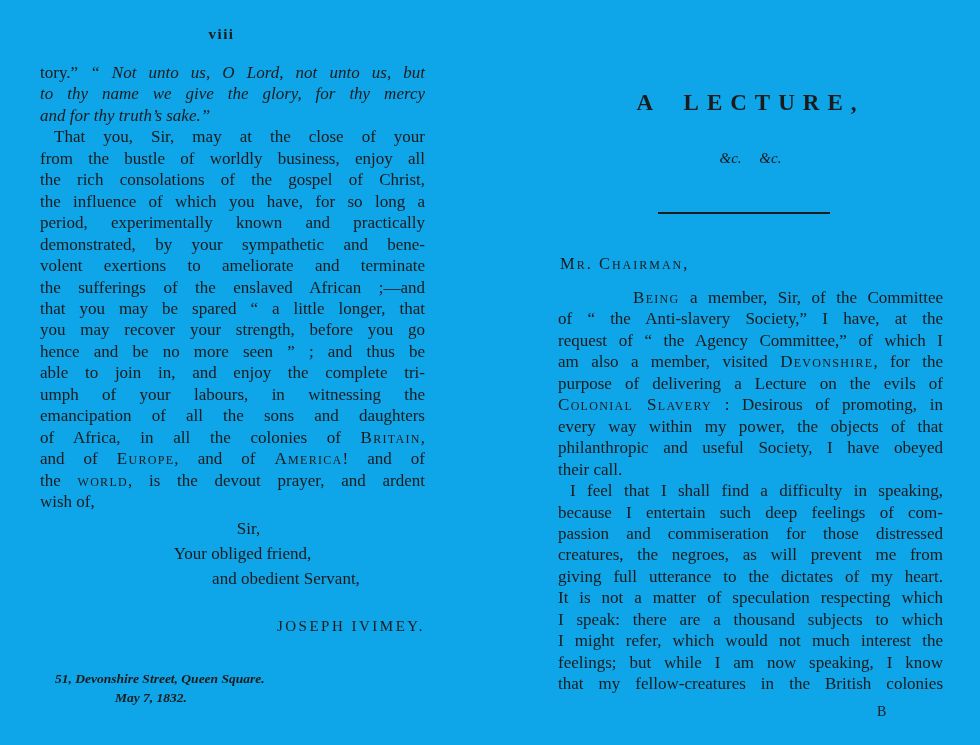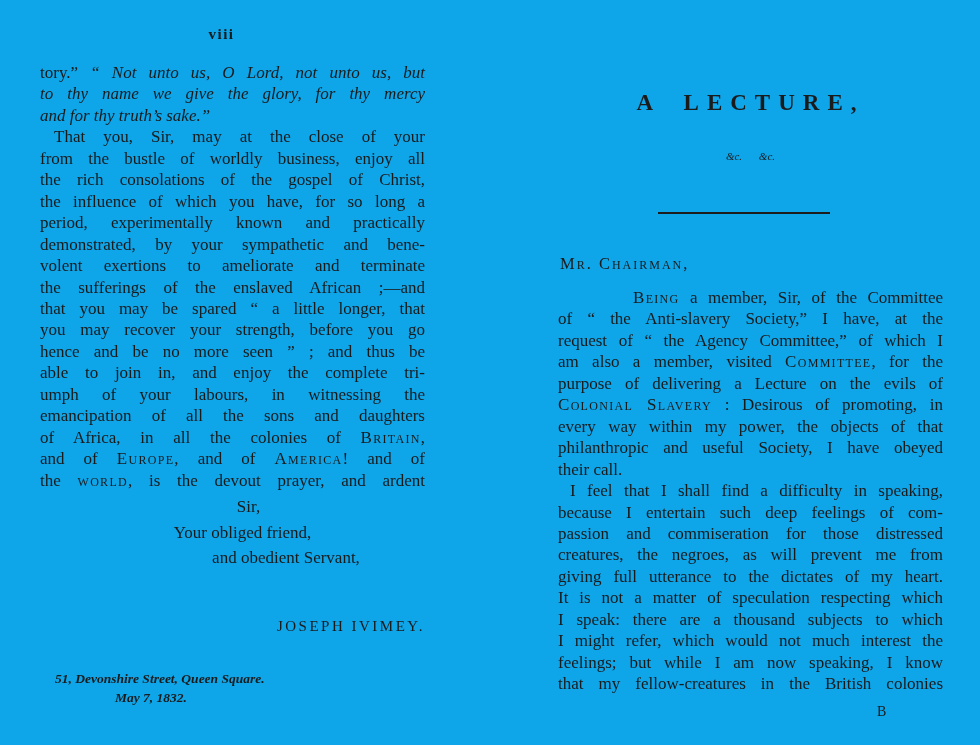--- a/index.html
+++ b/index.html
@@ -56,7 +56,7 @@
   }
   .subtitle {
     position:absolute; top:150px; left:0; width:100%; text-align:center;
-    font-style:italic; font-size:11px; word-spacing:14px;
+    font-style:italic; font-size:15px; word-spacing:14px;
   }
   .rule {
     position:absolute; top:212px; left:100px; width:172px; height:2px;

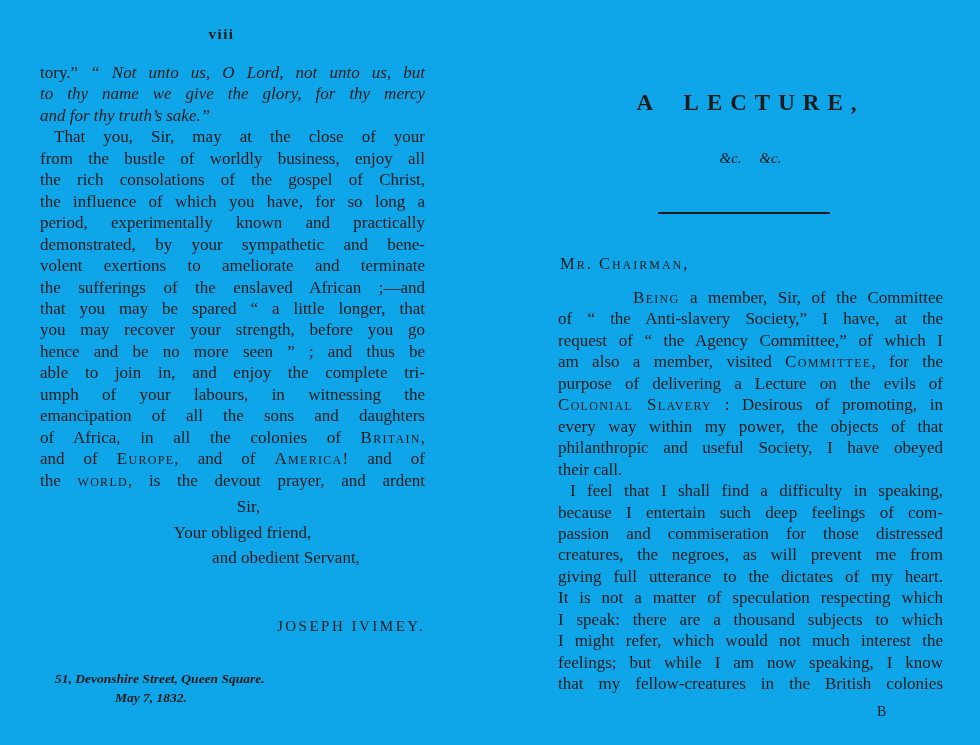--- a/index.html
+++ b/index.html
@@ -118,7 +118,7 @@
         <div class="tline j i2"><span class="sc">Being</span><span> a member, Sir, of the Committee</span></div>
         <div class="tline j"><span>of “ the Anti-slavery Society,” I have, at the</span></div>
         <div class="tline j"><span>request of “ the Agency Committee,” of which I</span></div>
-        <div class="tline j"><span>am also a member, visited </span><span class="sc">Committee</span><span>, for the</span></div>
+        <div class="tline j"><span>am also a member, visited </span><span class="sc">Devonshire</span><span>, for the</span></div>
         <div class="tline j"><span>purpose of delivering a Lecture on the evils of</span></div>
         <div class="tline j"><span class="sc">Colonial Slavery</span><span> : Desirous of promoting, in</span></div>
         <div class="tline j"><span>every way within my power, the objects of that</span></div>

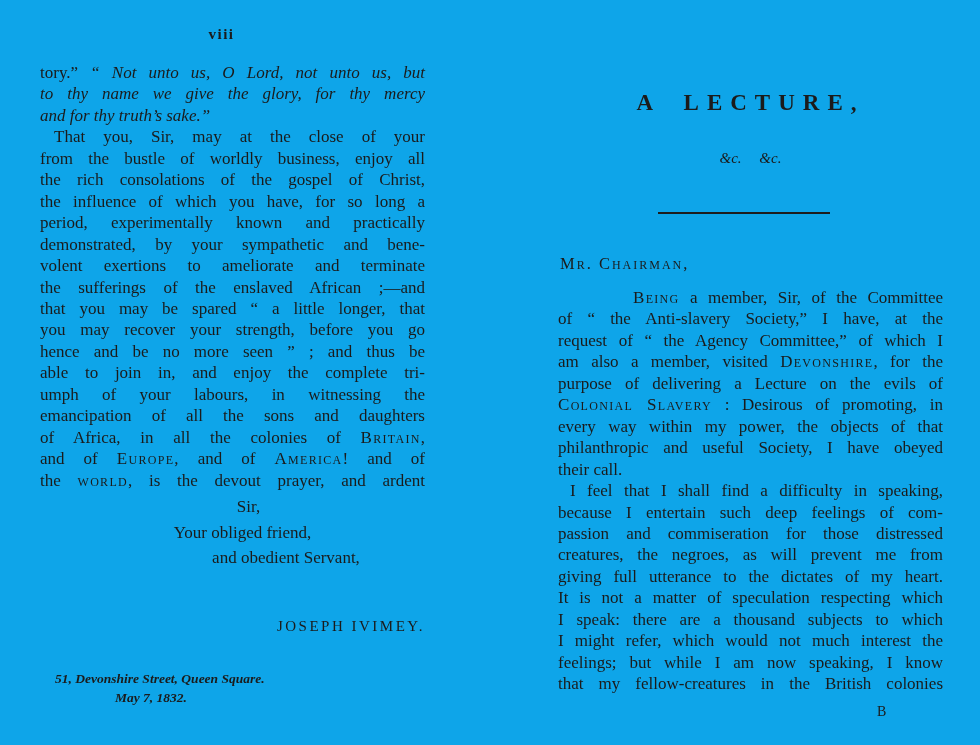--- a/index.html
+++ b/index.html
@@ -98,6 +98,7 @@
         <div class="tline j"><span>of Africa, in all the colonies of </span><span class="sc">Britain</span><span>,</span></div>
         <div class="tline j"><span>and of </span><span class="sc">Europe</span><span>, and of </span><span class="sc">America</span><span>! and of</span></div>
         <div class="tline j"><span>the </span><span class="sc">world</span><span>, is the devout prayer, and ardent</span></div>
+        <div class="tline l"><span>wish of,</span></div>
         <div class="tline c c1 g5"><span>Sir,</span></div>
         <div class="tline c c2 m4"><span>Your obliged friend,</span></div>
         <div class="tline c c3 m4"><span>and obedient Servant,</span></div>

